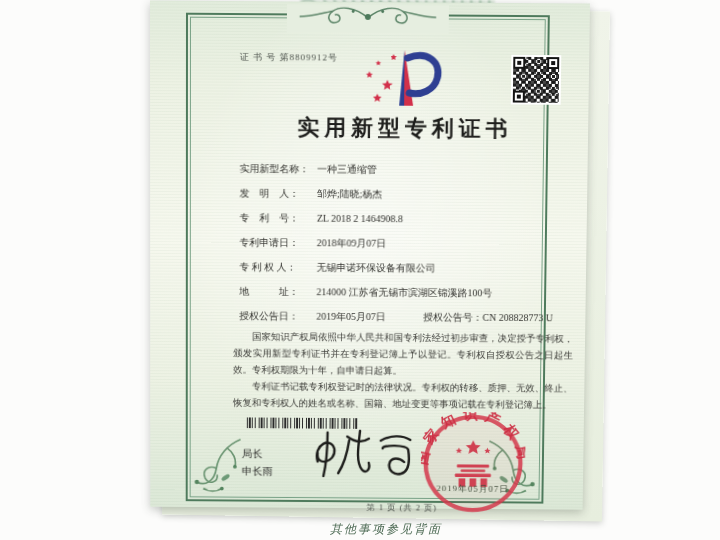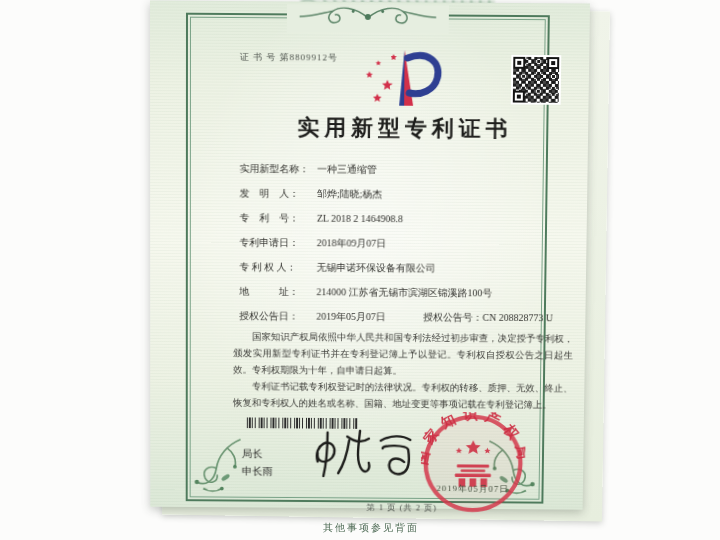--- a/index.html
+++ b/index.html
@@ -82,8 +82,8 @@
   .top-ornament { position:absolute; left:50%; top:2px; transform:translateX(-50%);
     background:#e6eee0; padding:0 6px; }
 
-  .back-note { position:absolute; left:323px; top:521px; font-size:10px;
-    color:#4e6b55; letter-spacing:2px; }
+  .back-note { position:absolute; left:330px; top:521px; font-size:12px;
+    color:#4e6b55; letter-spacing:2px; font-style:italic; }
 </style>
 </head>
 <body>

